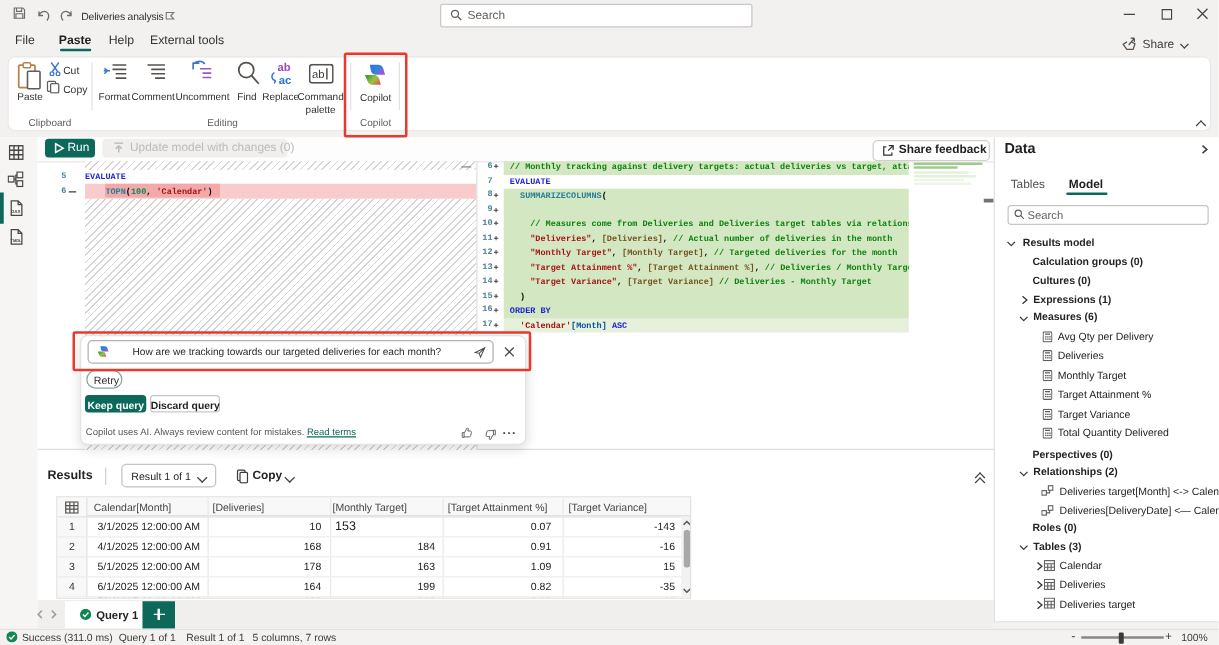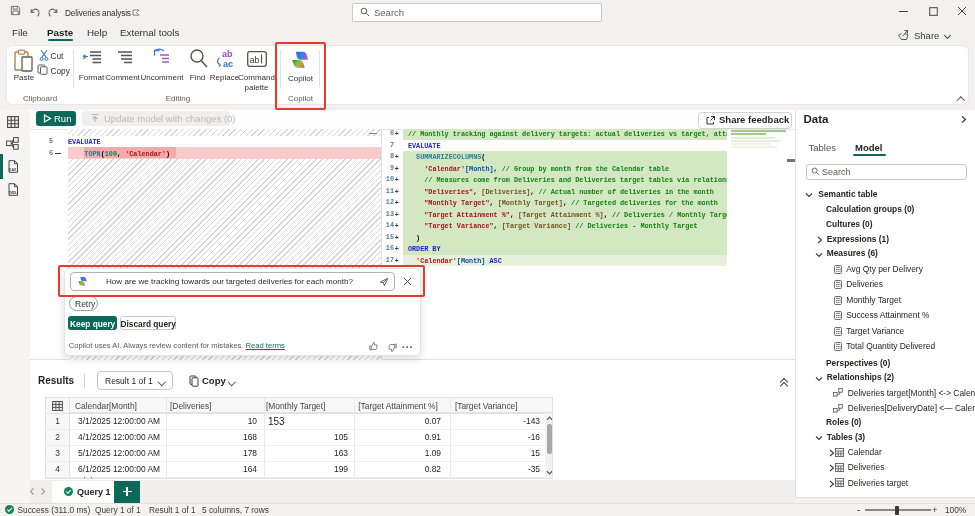--- a/index.html
+++ b/index.html
@@ -218,7 +218,6 @@
 <div class="mono" style="position:absolute;left:4.9px;top:0.8px"><span class="c">// Monthly tracking against delivery targets: actual deliveries vs target, attainment and variance</span></div>
 <div class="mono" style="position:absolute;left:4.9px;top:12.3px"><span class="k">EVALUATE</span></div>
 <div class="mono" style="position:absolute;left:4.9px;top:23.8px">  <span class="f">SUMMARIZECOLUMNS</span>(</div>
-<div class="mono" style="position:absolute;left:4.9px;top:35.3px">    <span class="s">'Calendar'</span><span class="cl">[Month]</span>, <span class="c">// Group by month from the Calendar table</span></div>
 <div class="mono" style="position:absolute;left:4.9px;top:46.8px">    <span class="c">// Measures come from Deliveries and Deliveries target tables via relationships</span></div>
 <div class="mono" style="position:absolute;left:4.9px;top:58.3px">    <span class="s">"Deliveries"</span>, <span class="m">[Deliveries]</span>, <span class="c">// Actual number of deliveries in the month</span></div>
 <div class="mono" style="position:absolute;left:4.9px;top:69.8px">    <span class="s">"Monthly Target"</span>, <span class="m">[Monthly Target]</span>, <span class="c">// Targeted deliveries for the month</span></div>

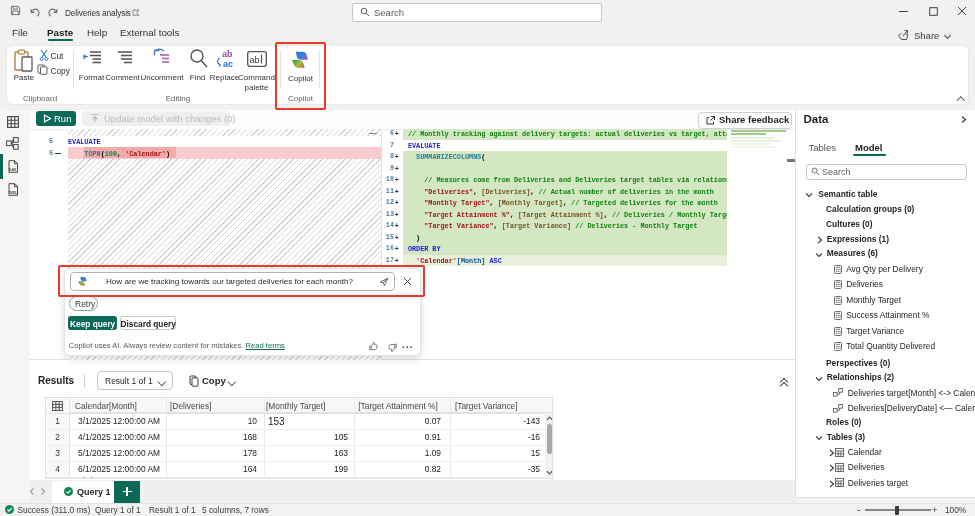--- a/index.html
+++ b/index.html
@@ -392,7 +392,7 @@
 <svg class="a" style="left:805px;top:191px" width="8" height="8" viewBox="0 0 8 8">
     <path d="M1 2.5 L4 5.5 L7 2.5" fill="none" stroke="#3b3a39" stroke-width="1.1"></path>
   </svg>
-<div class="tl tree" style="left:818.3px;top:188.5px;font-weight:bold">Semantic table</div>
+<div class="tl tree" style="left:818.3px;top:188.5px;font-weight:bold">Results model</div>
 <div class="tl tree" style="left:826px;top:204px;font-weight:bold">Calculation groups (0)</div>
 <div class="tl tree" style="left:826px;top:219.4px;font-weight:bold">Cultures (0)</div>
 <svg class="a" style="left:816px;top:236px" width="7" height="8" viewBox="0 0 7 8">

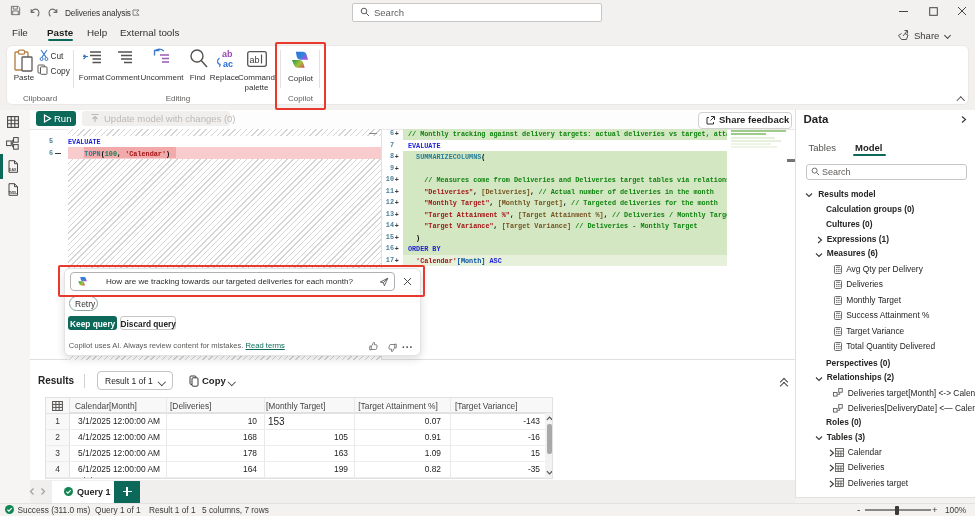--- a/index.html
+++ b/index.html
@@ -406,7 +406,7 @@
 <div class="tl tree" style="left:846.2px;top:264px">Avg Qty per Delivery</div>
 <div class="tl tree" style="left:846.2px;top:279.4px">Deliveries</div>
 <div class="tl tree" style="left:846.2px;top:294.9px">Monthly Target</div>
-<div class="tl tree" style="left:846.2px;top:310.3px">Success Attainment %</div>
+<div class="tl tree" style="left:846.2px;top:310.3px">Target Attainment %</div>
 <div class="tl tree" style="left:846.2px;top:325.8px">Target Variance</div>
 <div class="tl tree" style="left:846.2px;top:341.2px">Total Quantity Delivered</div>
 <div class="tl tree" style="left:826px;top:357.5px;font-weight:bold">Perspectives (0)</div>

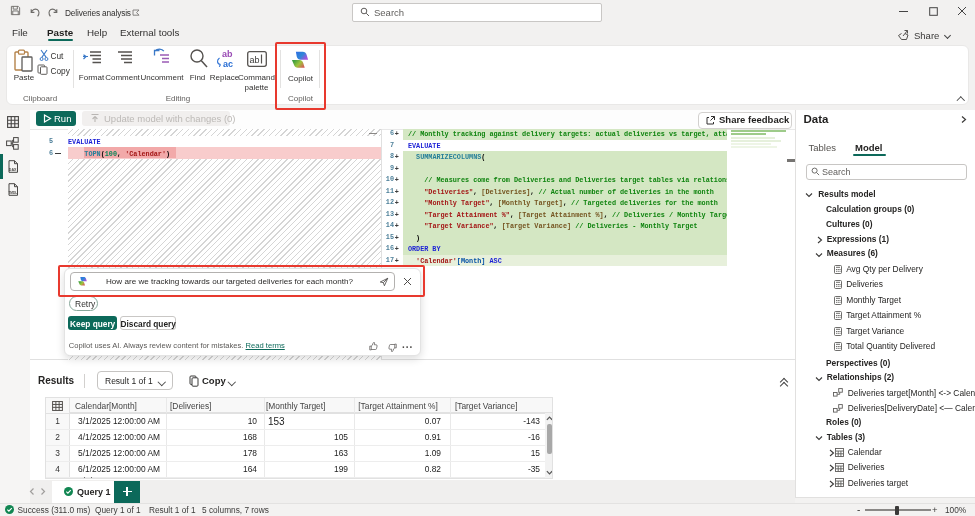--- a/index.html
+++ b/index.html
@@ -316,7 +316,7 @@
 <div class="tl" style="left:130px;top:65.5px;width:81px;text-align:right;font-size:8.4px;color:#222">164</div>
 <div class="tl" style="left:130px;top:77.5px;width:81px;text-align:right;font-size:8.4px;color:#222">163</div>
 <div class="tl" style="left:222px;top:17.5px;width:80px;text-align:left;font-size:10px;color:#222">153</div>
-<div class="tl" style="left:222px;top:33.5px;width:80px;text-align:right;font-size:8.4px;color:#222">105</div>
+<div class="tl" style="left:222px;top:33.5px;width:80px;text-align:right;font-size:8.4px;color:#222">184</div>
 <div class="tl" style="left:222px;top:49.5px;width:80px;text-align:right;font-size:8.4px;color:#222">163</div>
 <div class="tl" style="left:222px;top:65.5px;width:80px;text-align:right;font-size:8.4px;color:#222">199</div>
 <div class="tl" style="left:222px;top:77.5px;width:80px;text-align:right;font-size:8.4px;color:#222">186</div>

